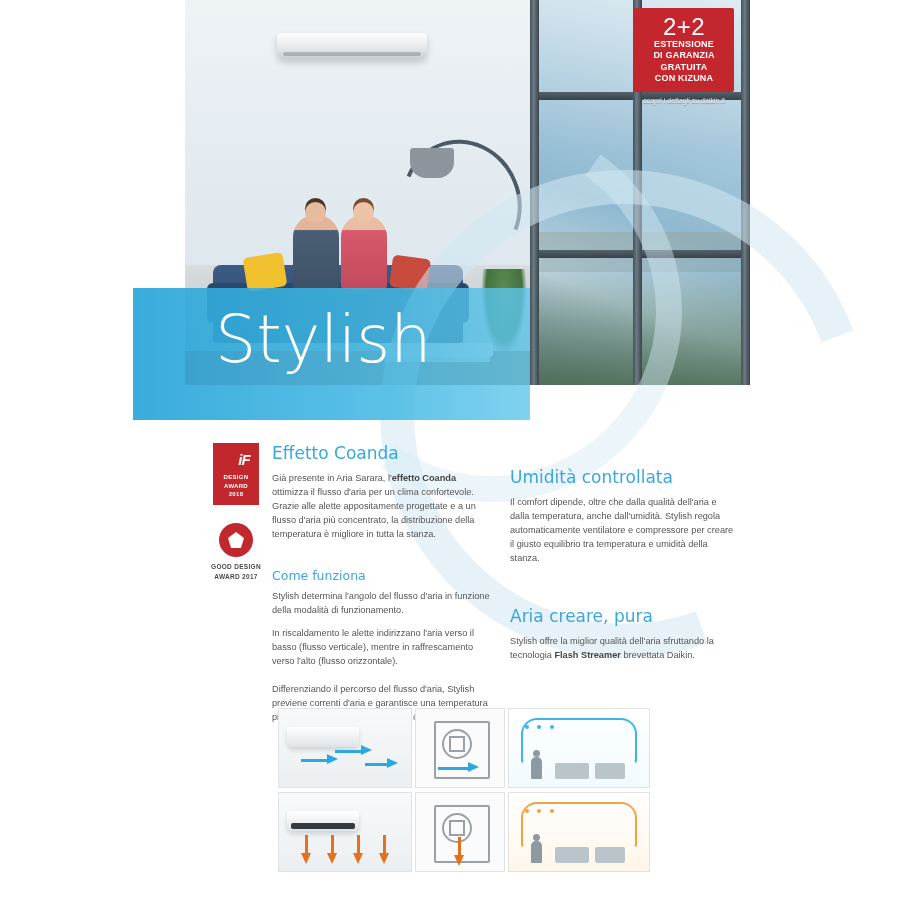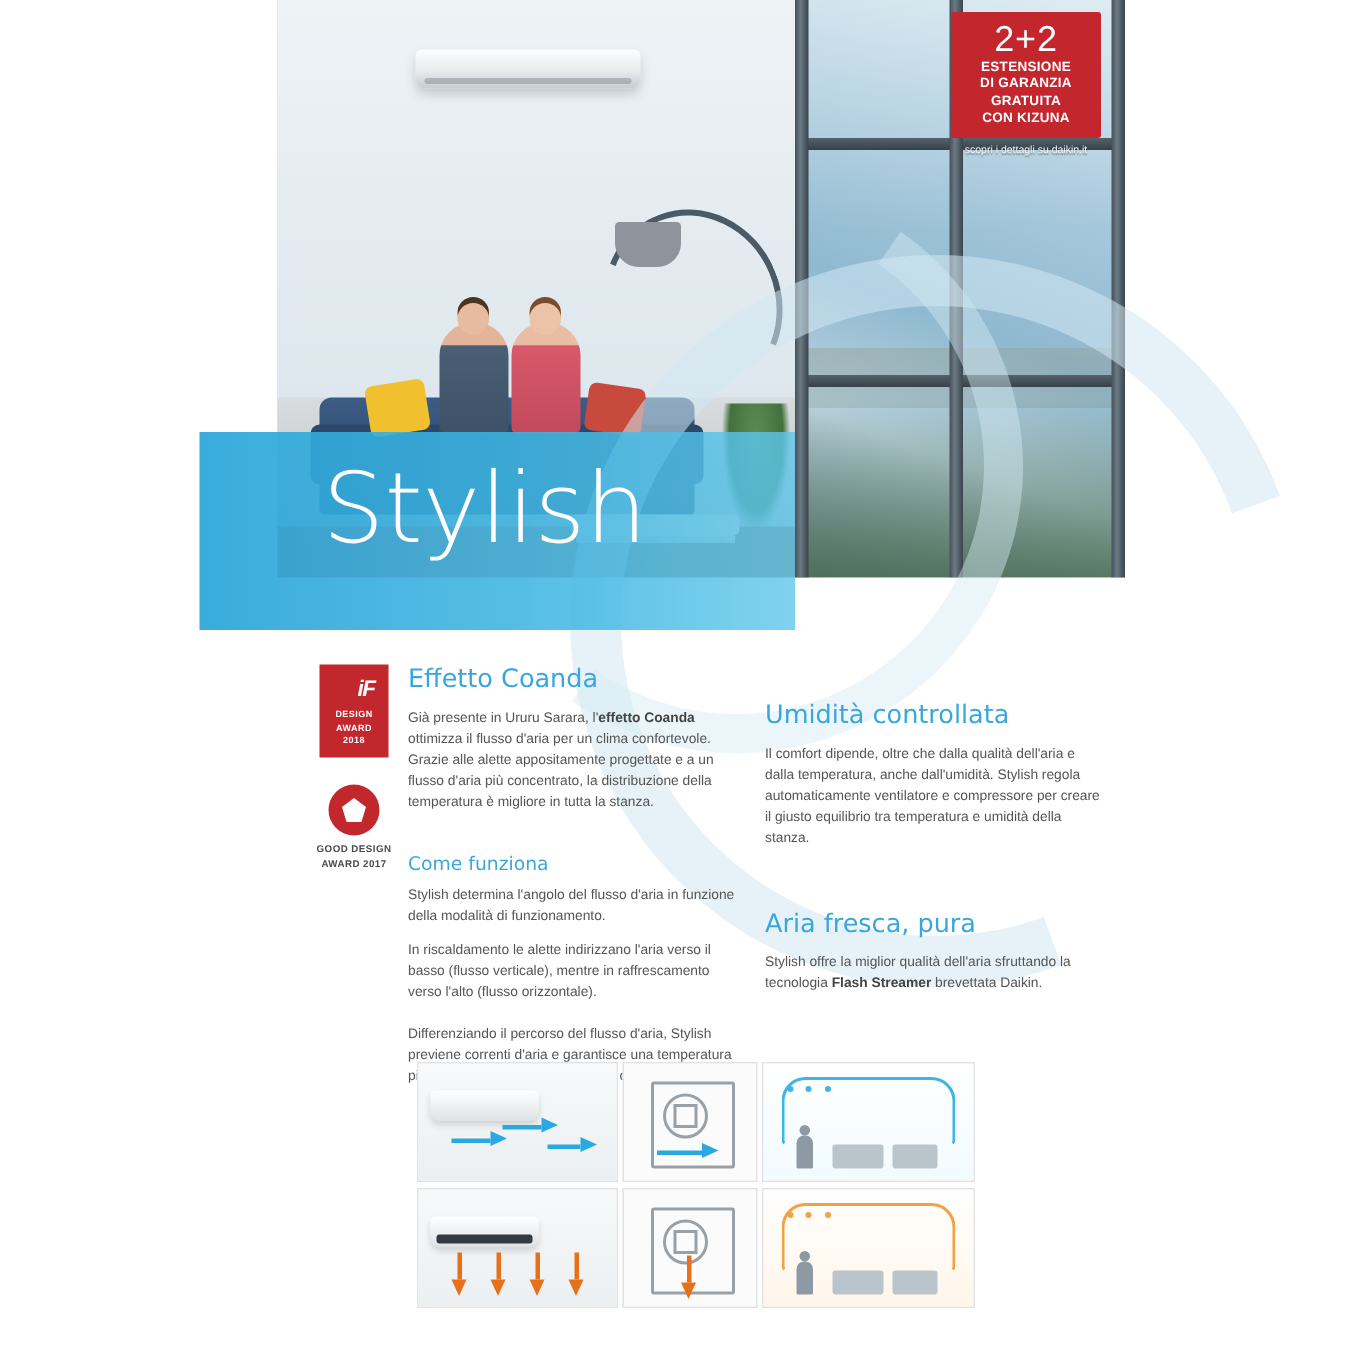--- a/index.html
+++ b/index.html
@@ -484,7 +484,7 @@
 
   <div class="col-left">
     <h2 class="sec">Effetto Coanda</h2>
-    <p class="body"><span>Già presente in Ururu Sarara, l'</span><b>effetto Coanda</b><span> ottimizza il flusso d'aria per un clima confortevole. Grazie alle alette appositamente progettate e a un flusso d'aria più concentrato, la distribuzione della temperatura è migliore in tutta la stanza.</span></p>
+    <p class="body"><span>Già presente in Aria Sarara, l'</span><b>effetto Coanda</b><span> ottimizza il flusso d'aria per un clima confortevole. Grazie alle alette appositamente progettate e a un flusso d'aria più concentrato, la distribuzione della temperatura è migliore in tutta la stanza.</span></p>
 
     <h3 class="sub">Come funziona</h3>
     <p class="body">Stylish determina l'angolo del flusso d'aria in funzione della modalità di funzionamento.</p>

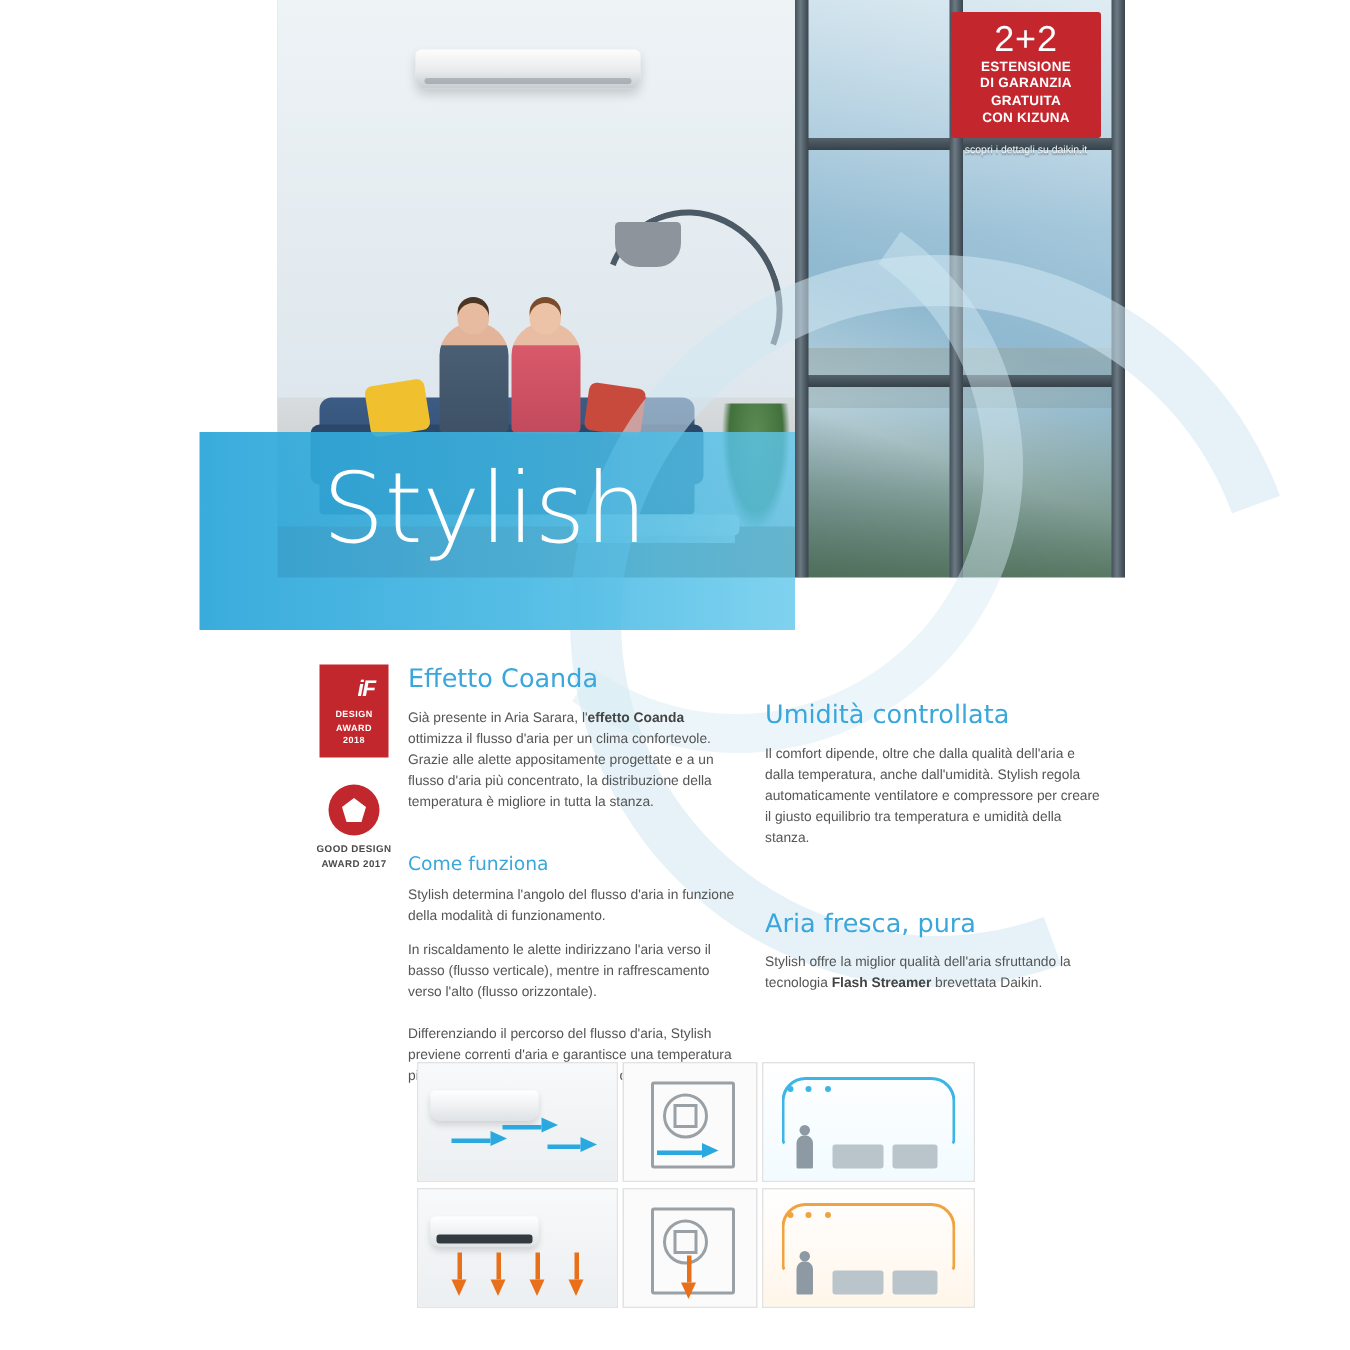--- a/index.html
+++ b/index.html
@@ -496,7 +496,7 @@
     <h2 class="sec">Umidità controllata</h2>
     <p class="body">Il comfort dipende, oltre che dalla qualità dell'aria e dalla temperatura, anche dall'umidità. Stylish regola automaticamente ventilatore e compressore per creare il giusto equilibrio tra temperatura e umidità della stanza.</p>
 
-    <h2 class="sec" style="margin-top:40px;">Aria fresca, pura</h2>
+    <h2 class="sec" style="margin-top:40px;">Aria creare, pura</h2>
     <p class="body"><span>Stylish offre la miglior qualità dell'aria sfruttando la tecnologia </span><b>Flash Streamer</b><span> brevettata Daikin.</span></p>
   </div>
 

